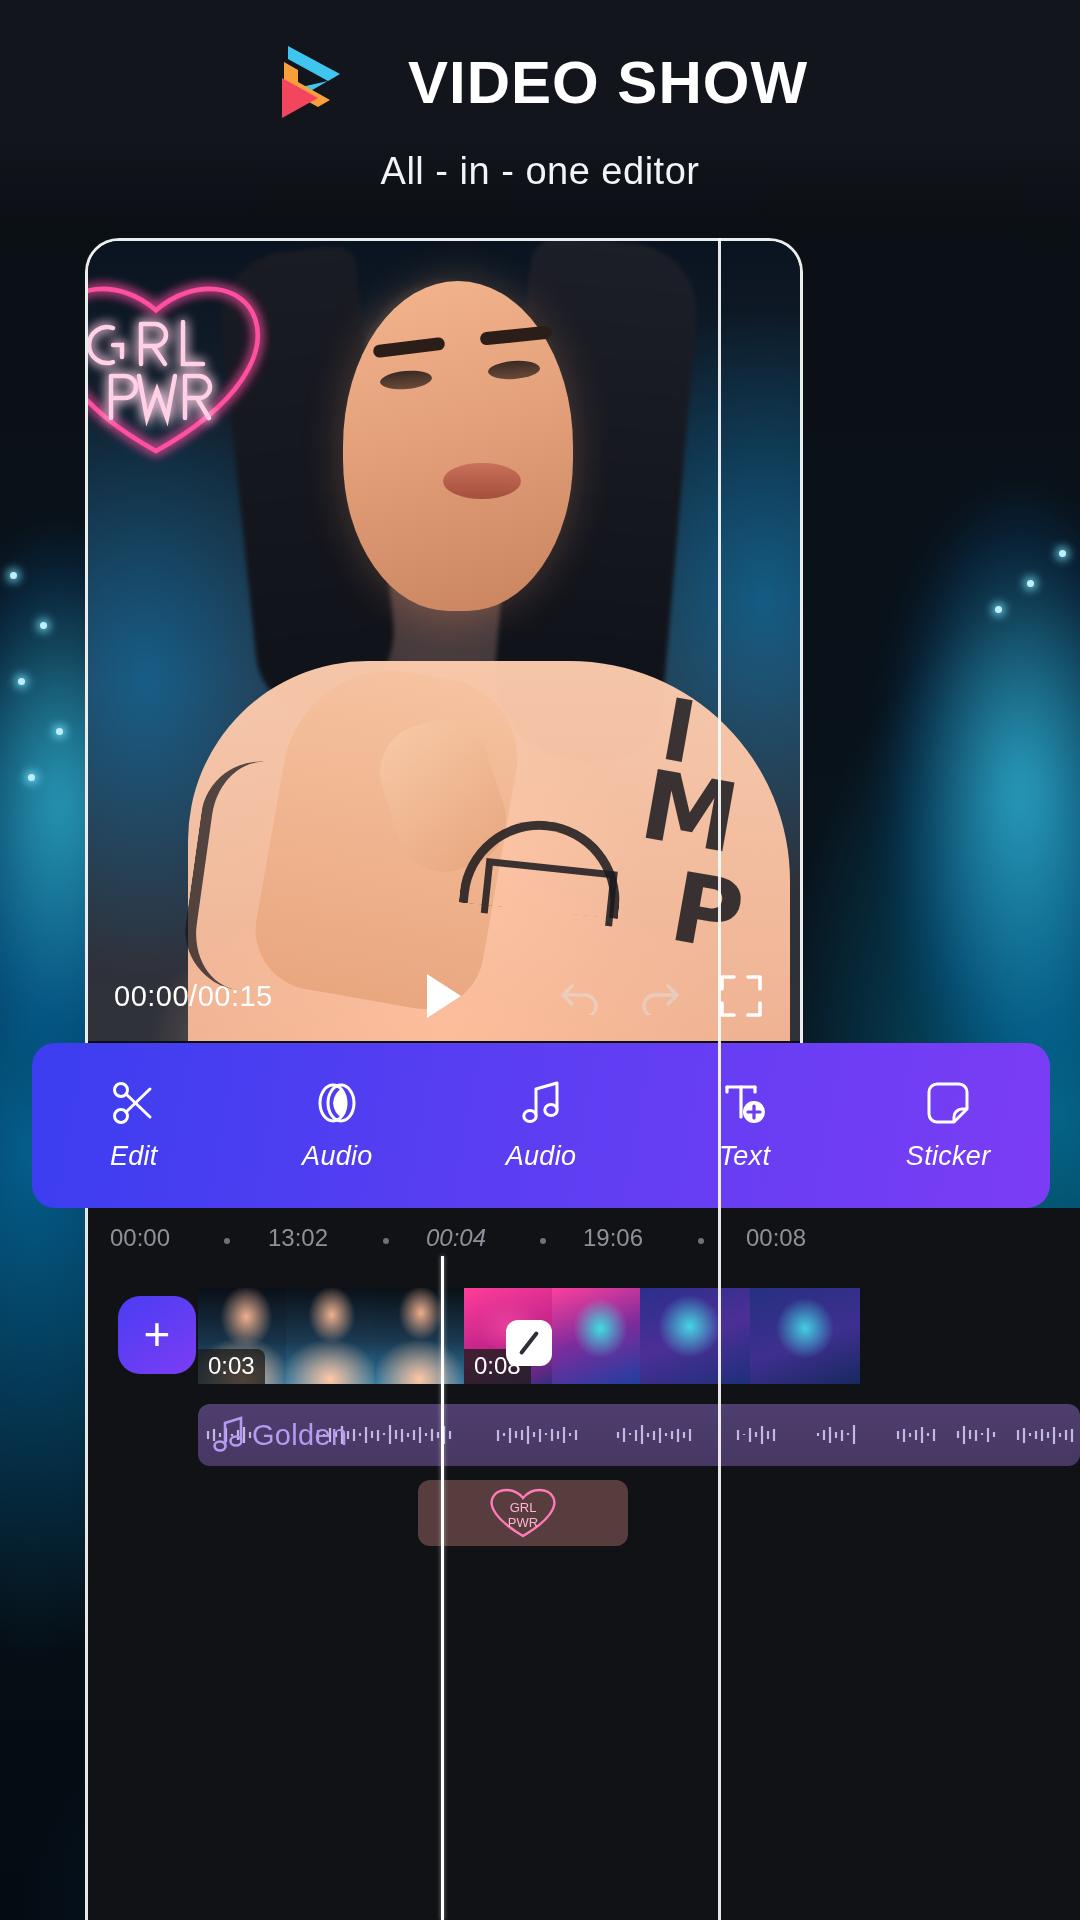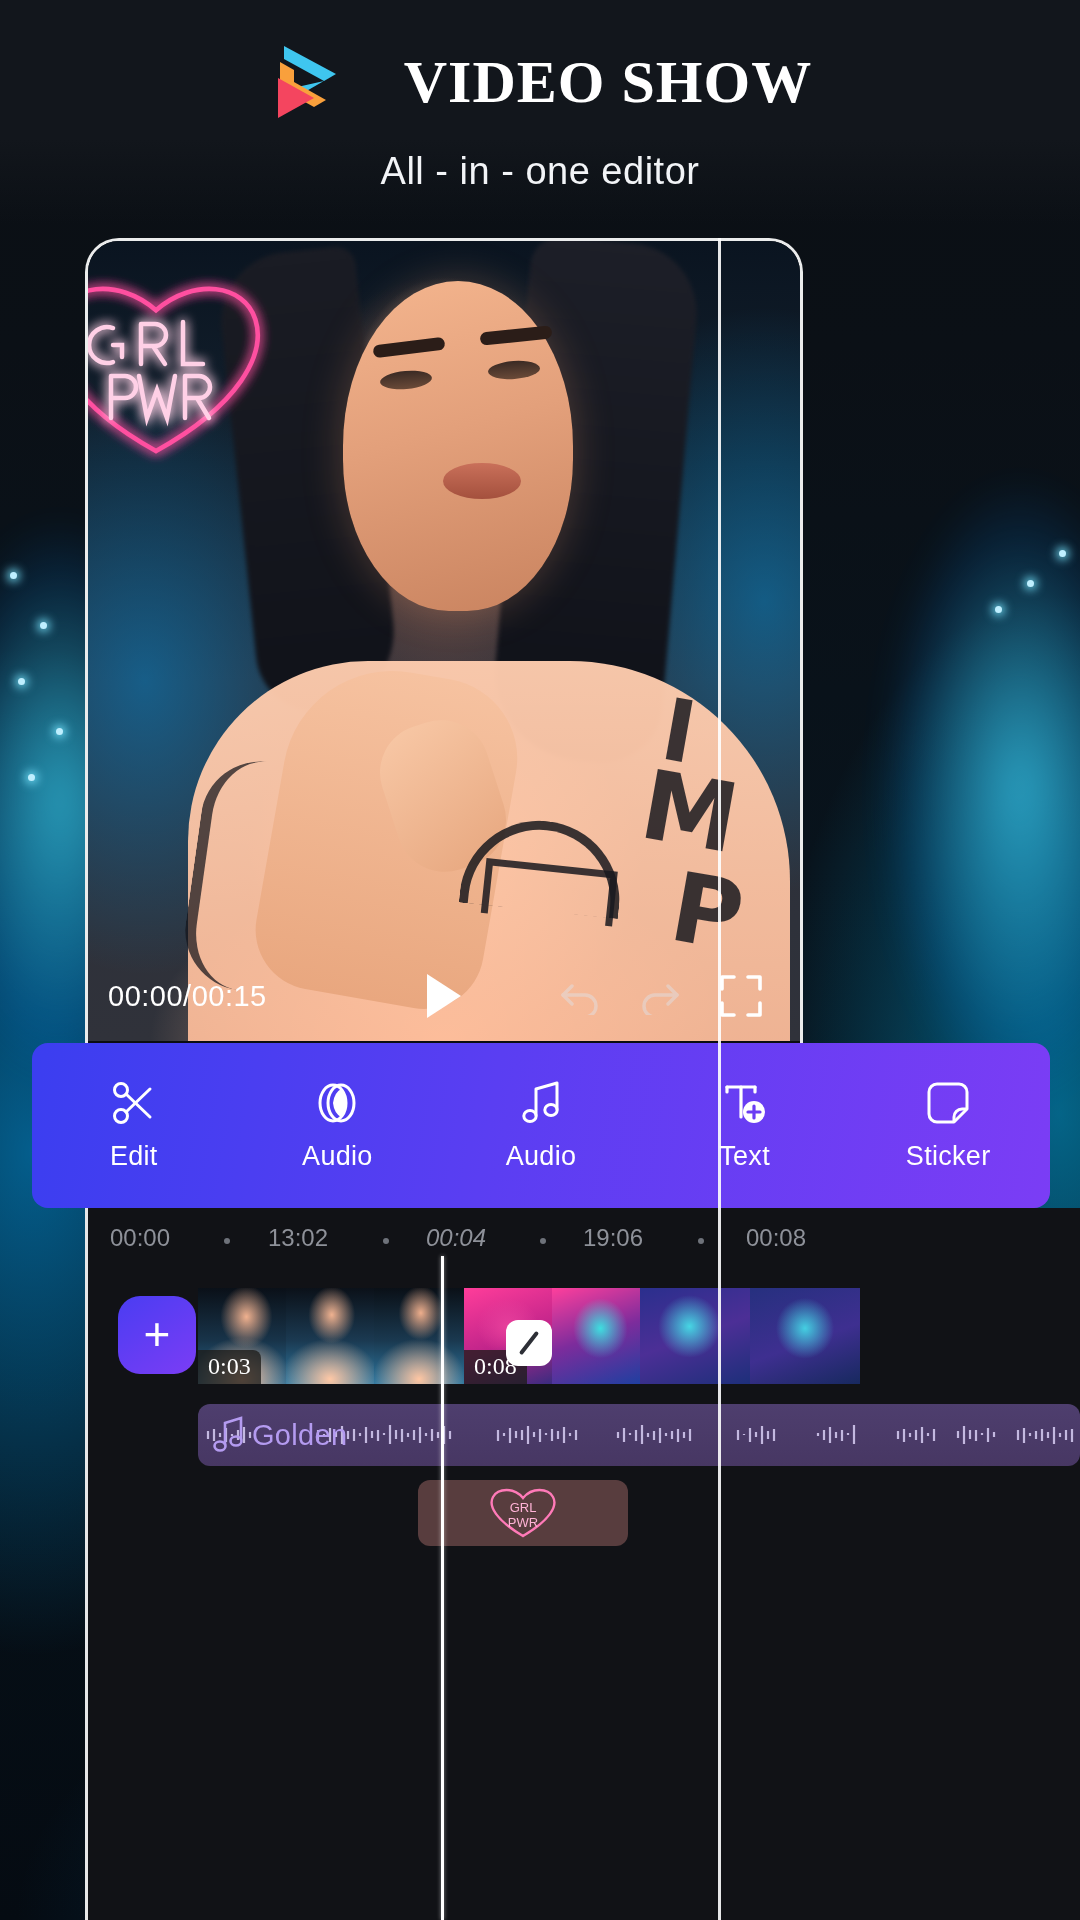--- a/index.html
+++ b/index.html
@@ -40,7 +40,7 @@
     display:flex; align-items:center; justify-content:center; gap:24px; }
   .logo-mark{ width:76px; height:80px; position:relative; }
   .app-title{ font-size:60px; font-weight:bold; letter-spacing:1px; color:#fff;
-    font-family:Liberation Serif, serif;margin-left:36px; }
+    font-family:Liberation Sans, sans-serif;margin-left:36px; }
   .subtitle{ position:absolute; top:150px; left:0; right:0; text-align:center;
     font-size:38px; color:#f2f4f7; font-weight:400; letter-spacing:.5px; }
 

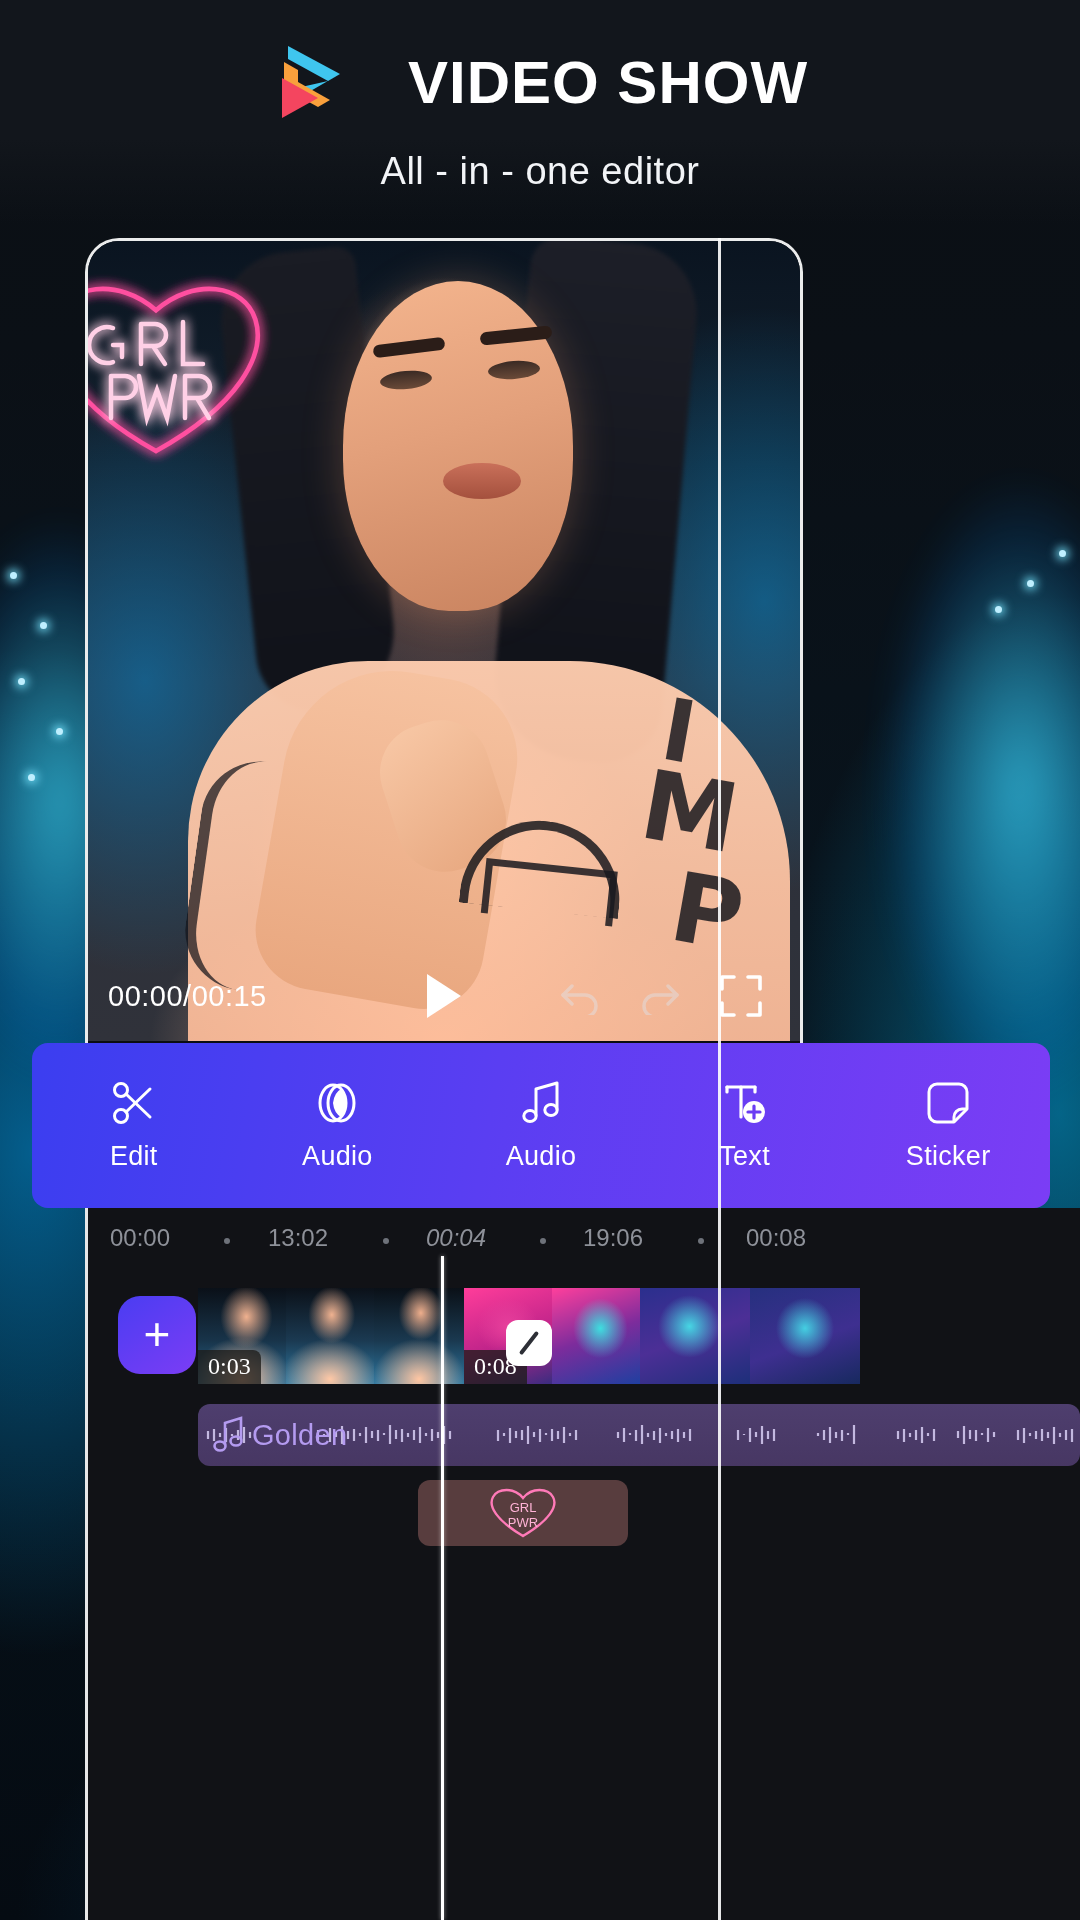--- a/index.html
+++ b/index.html
@@ -114,7 +114,7 @@
   
   .controls{ position:absolute; left:0; right:0; top:710px; height:90px;
     display:flex; align-items:center; z-index:7; }
-  .time-label{ position:absolute; left:20px; font-size:29px; color:#fff; letter-spacing:.5px; }
+  .time-label{ position:absolute; left:26px; font-size:29px; color:#fff; letter-spacing:.5px; }
   .play-btn{ position:absolute; left:50%; transform:translateX(-50%);
     width:0; height:0; border-left:34px solid #fff;
     border-top:22px solid transparent; border-bottom:22px solid transparent; }

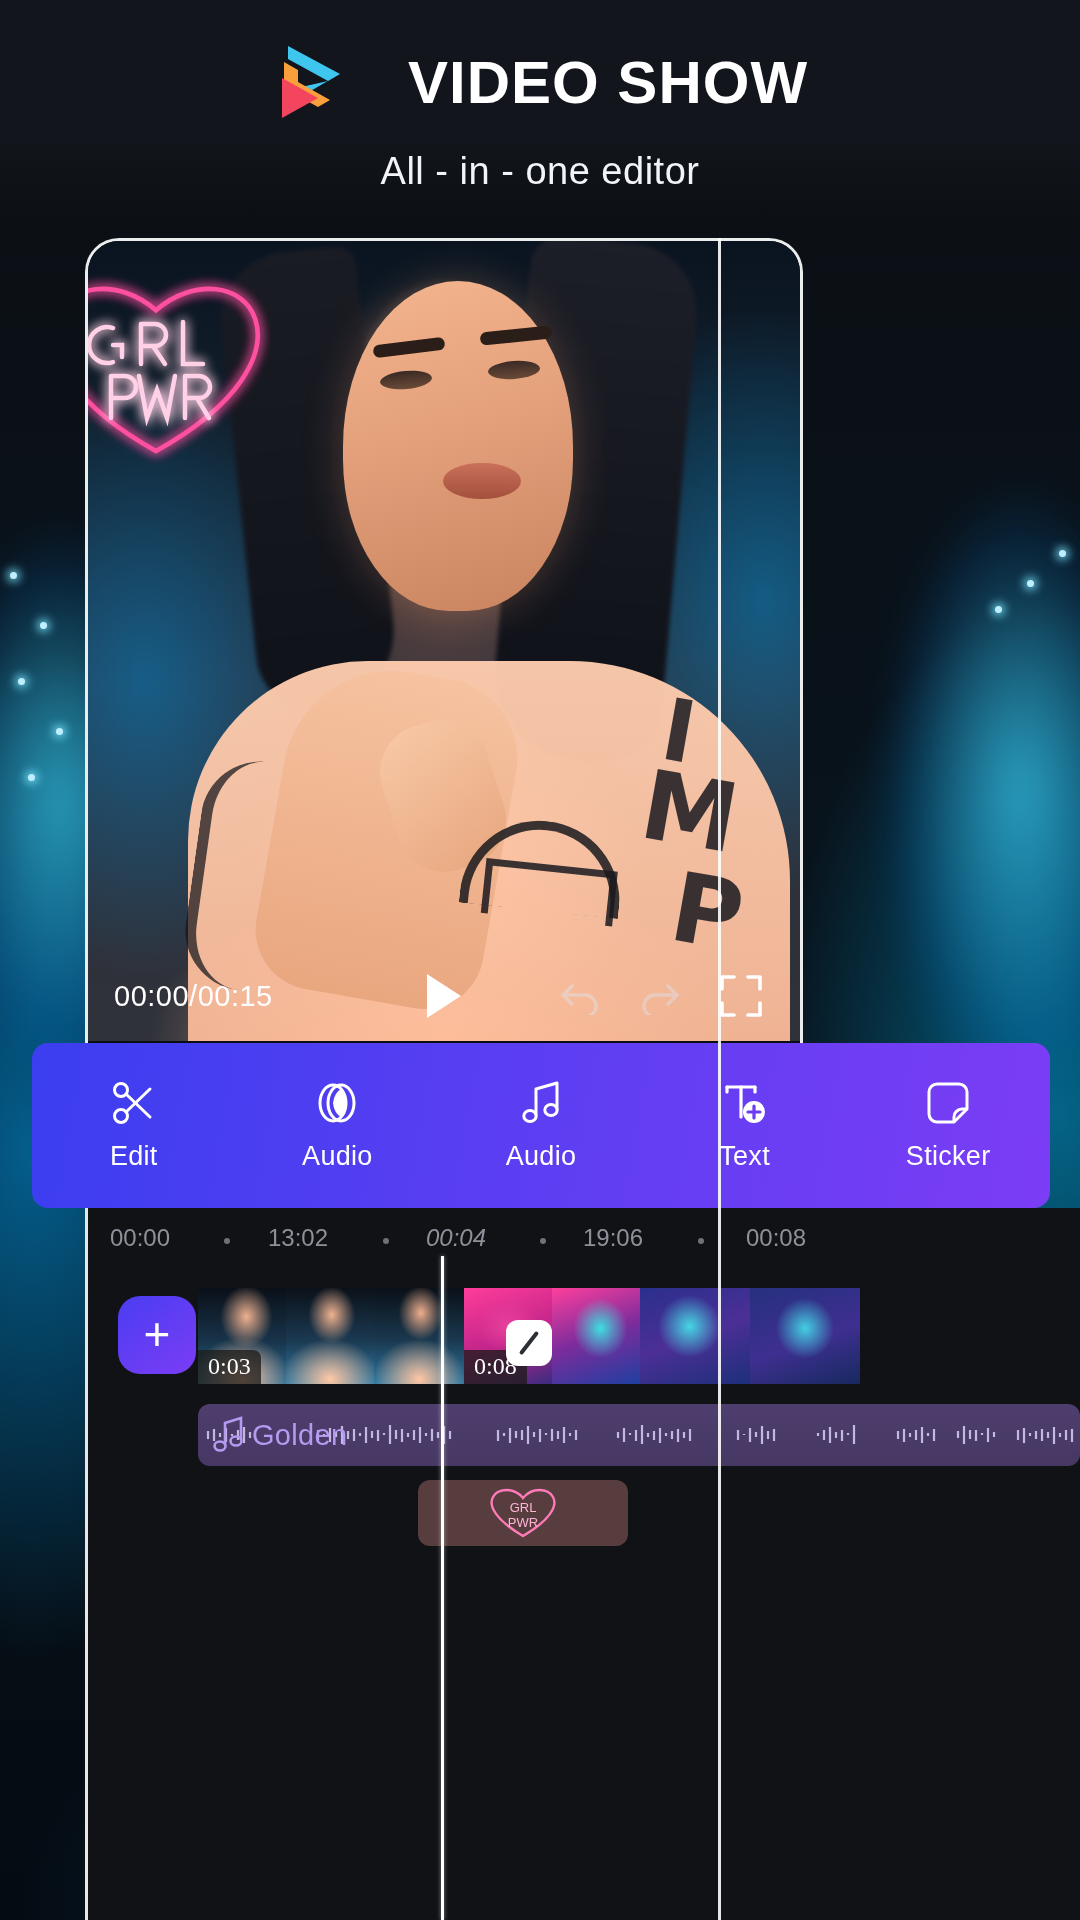--- a/index.html
+++ b/index.html
@@ -125,9 +125,9 @@
   
   .toolbar{
     position:absolute; left:32px; top:1043px; width:1018px; height:165px;
-    border-radius:16px; z-index:30;
+    border-radius:23px; z-index:30;
     background:linear-gradient(100deg,#3b3ef0 0%, #5a3ef2 45%, #7b3df5 100%);
-    display:flex; align-items:center;
+    display:flex; align-items:center;font-style:italic;
   }
   .tool{ flex:1; display:flex; flex-direction:column; align-items:center; gap:14px; }
   .tool .ticon{ width:48px; height:48px; display:block; }

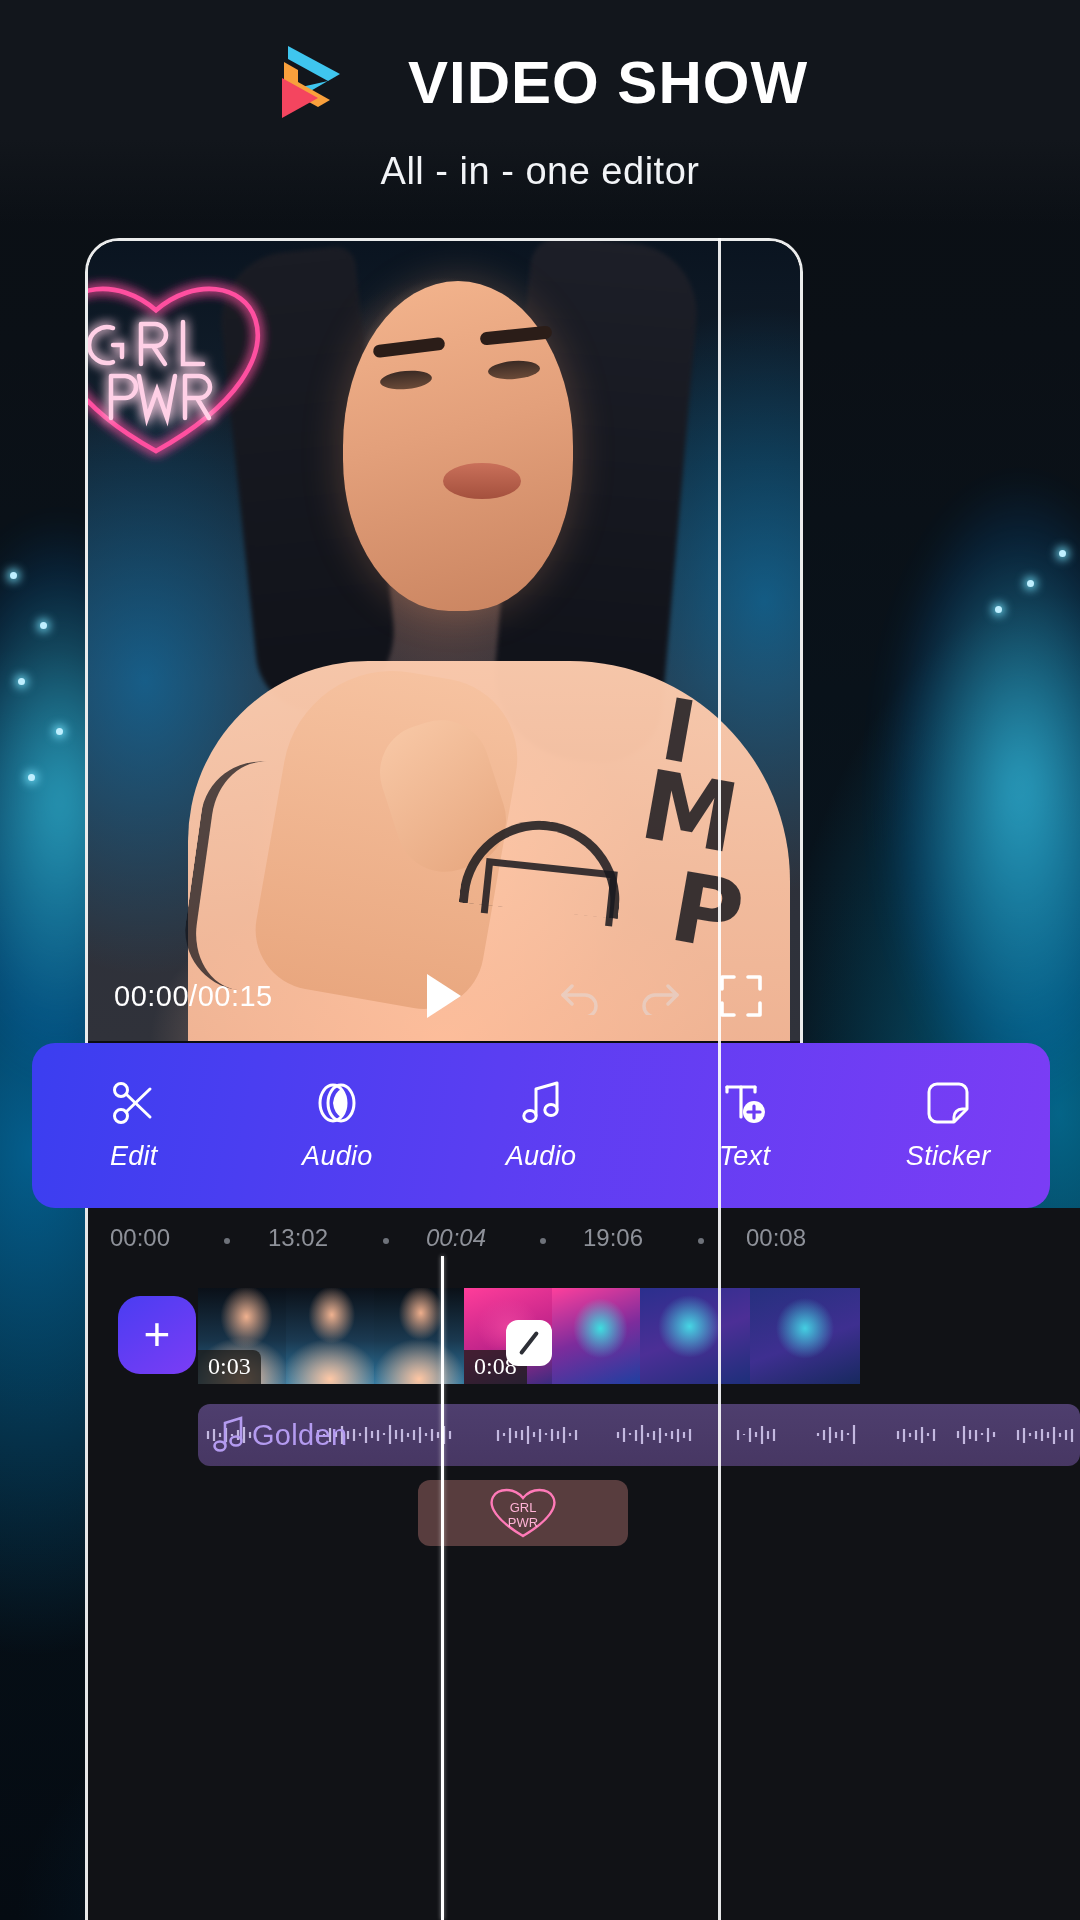--- a/index.html
+++ b/index.html
@@ -147,7 +147,7 @@
 
   .clips{ position:absolute; left:110px; right:0; top:80px; height:96px;
     display:flex; overflow:hidden; }
-  .clip{ position:relative; height:96px; flex:0 0 auto; overflow:hidden;font-family:Liberation Serif, serif; }
+  .clip{ position:relative; height:96px; flex:0 0 auto; overflow:hidden; }
   .clip.a{ width:88px; background:
       radial-gradient(ellipse 40px 48px at 55% 30%, #f0b18f, transparent 65%),
       radial-gradient(ellipse 70px 60px at 50% 95%, #ffc7a4, transparent 70%),

